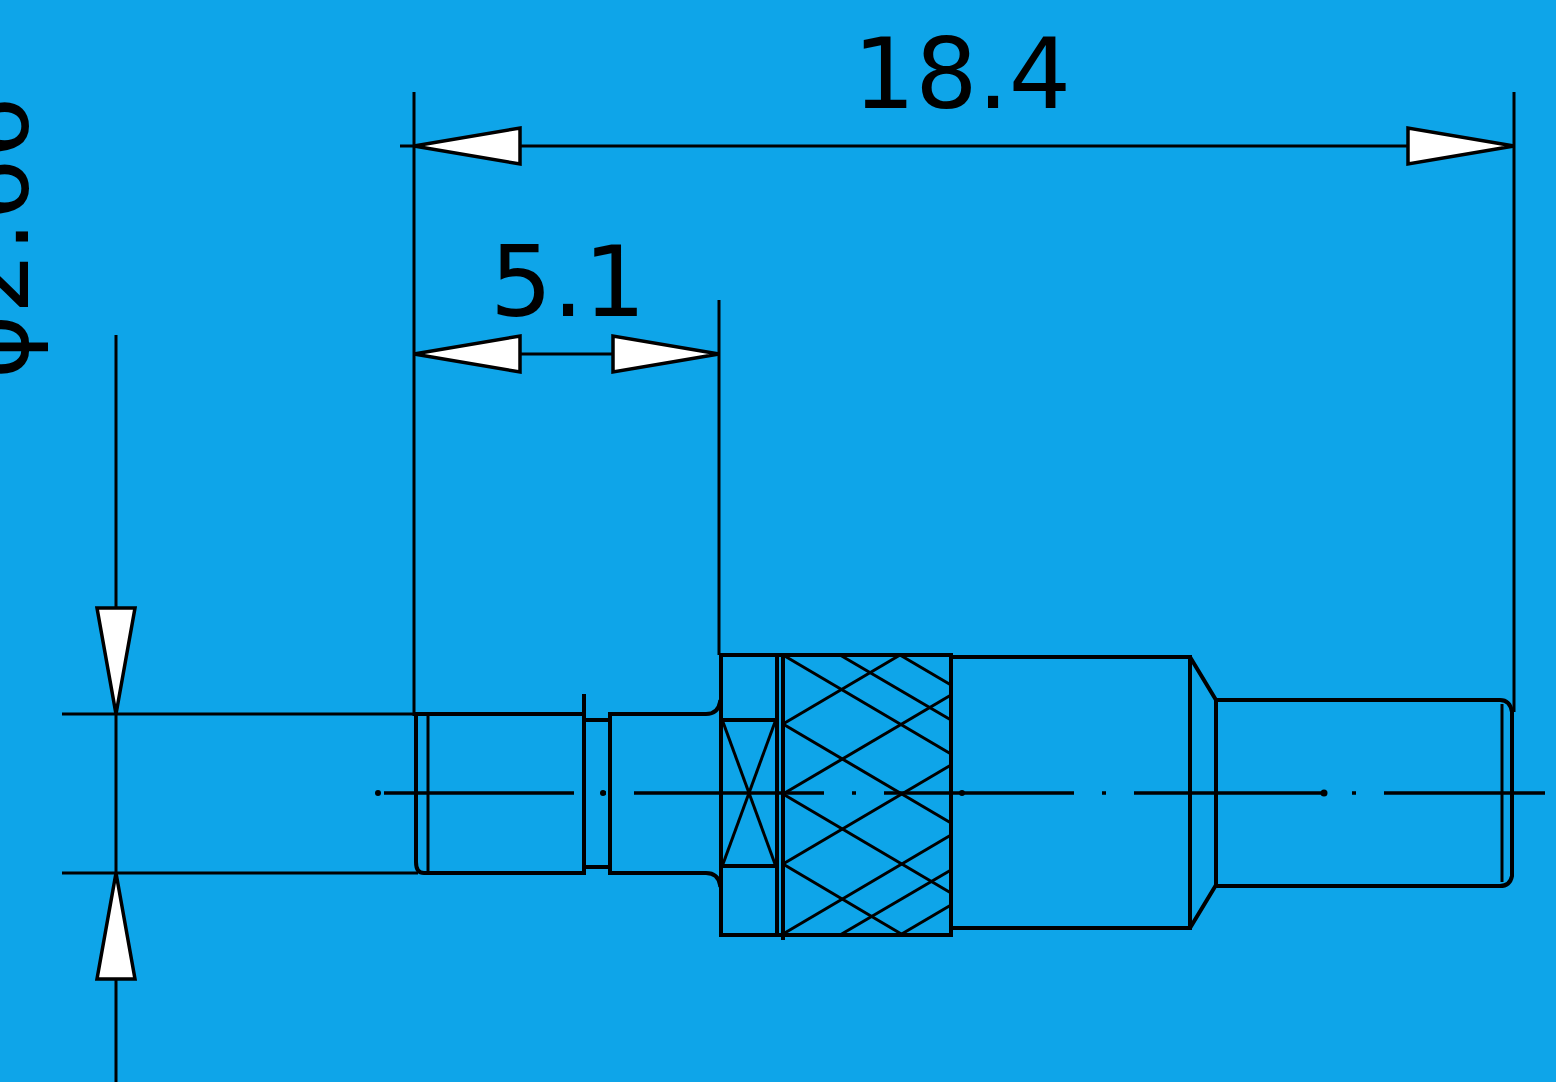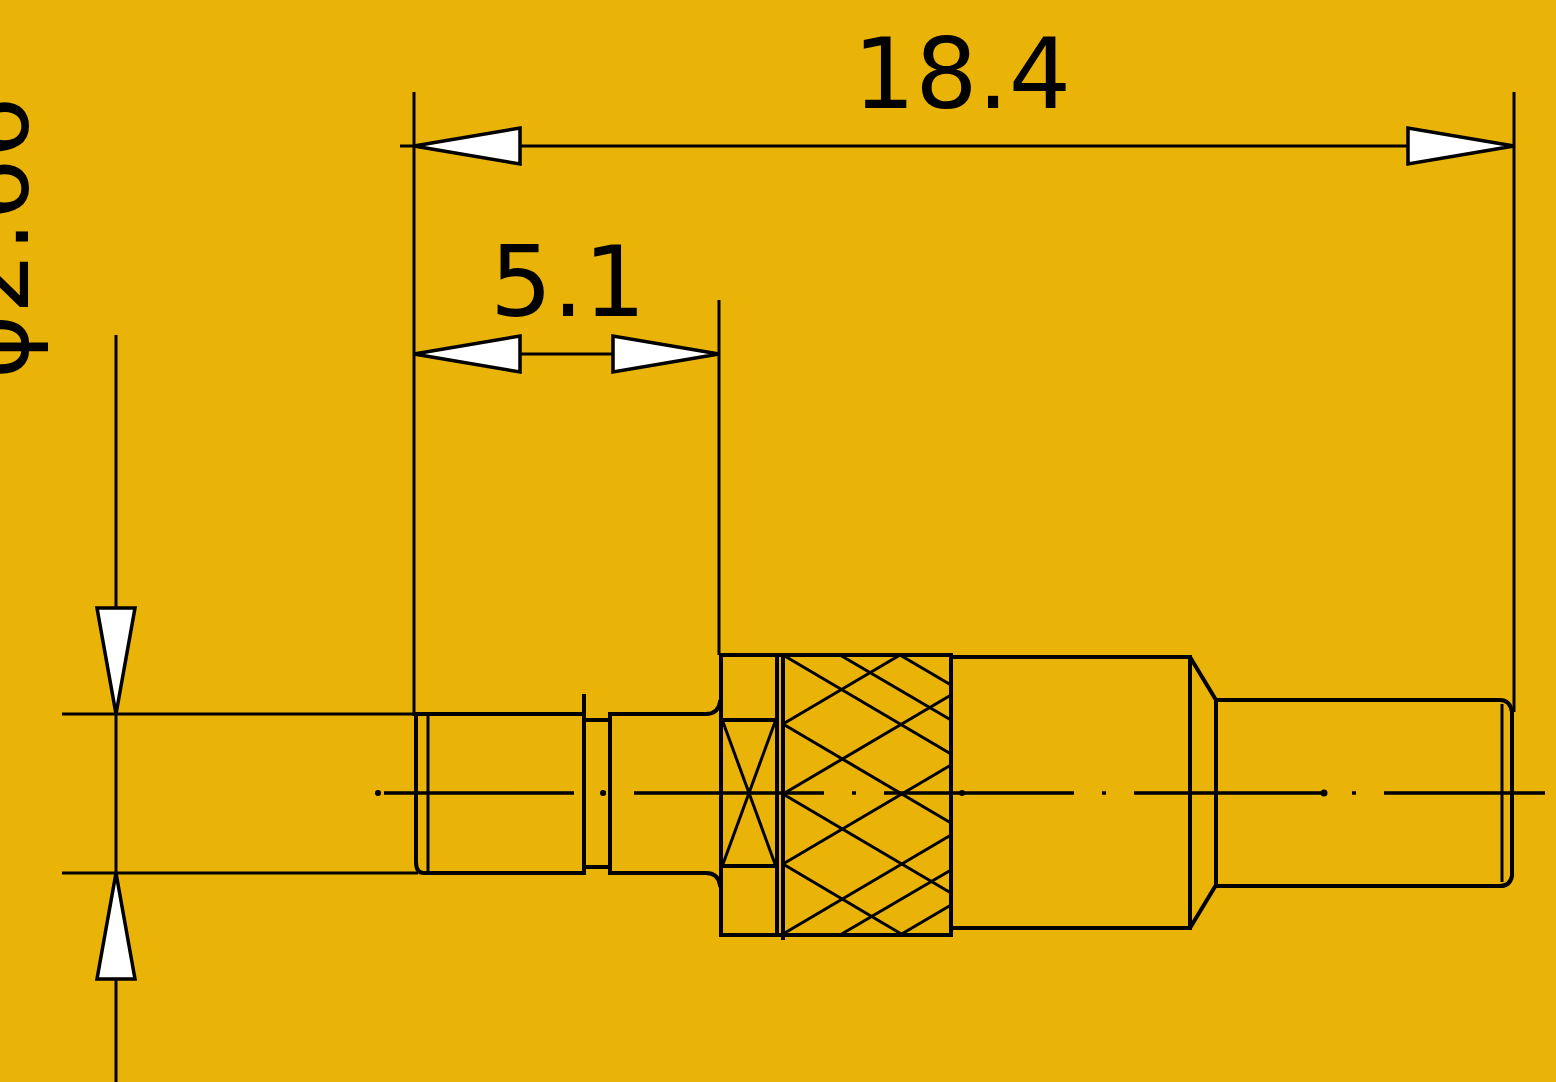--- a/index.html
+++ b/index.html
@@ -3,7 +3,7 @@
   <meta charset="utf-8">
   <style>
     html, body { margin: 0; padding: 0; background: #ffffff; }
-    #stage { position: relative; width: 1556px; height: 1082px; overflow: hidden; background: #eab308; }
+    #stage { position: relative; width: 1556px; height: 1082px; overflow: hidden; background: #0ea5e9; }
     svg { position: absolute; left: 0; top: 0; }
     .ln { stroke: #000; stroke-width: 4; fill: none; stroke-linecap: square; }
     .thin { stroke: #000; stroke-width: 3; fill: none; }

